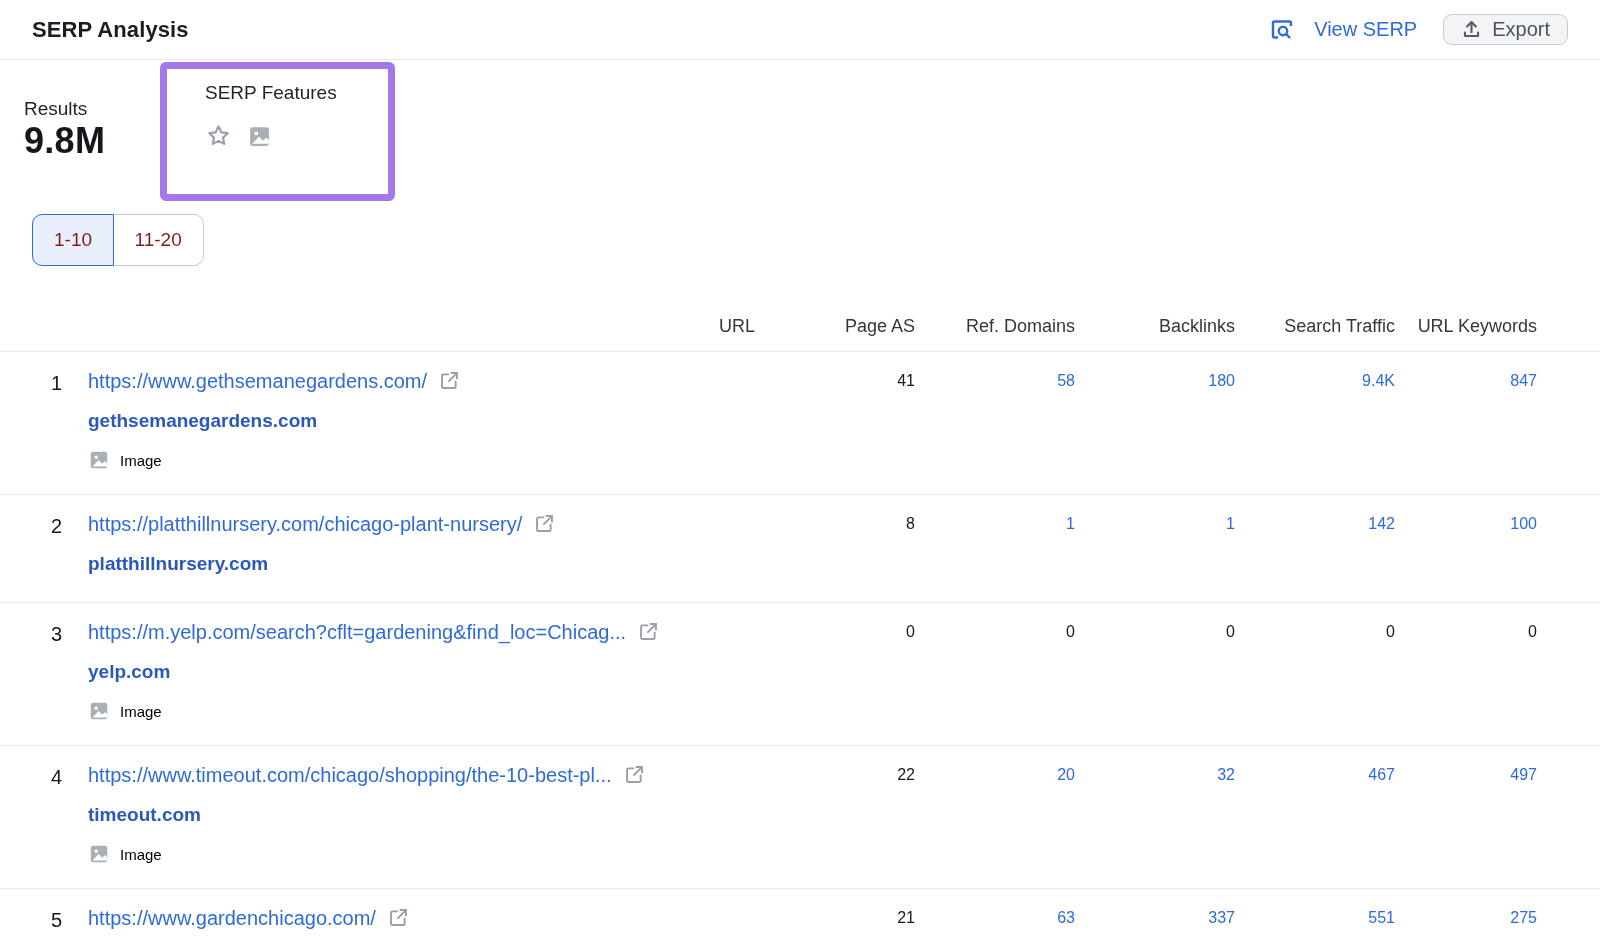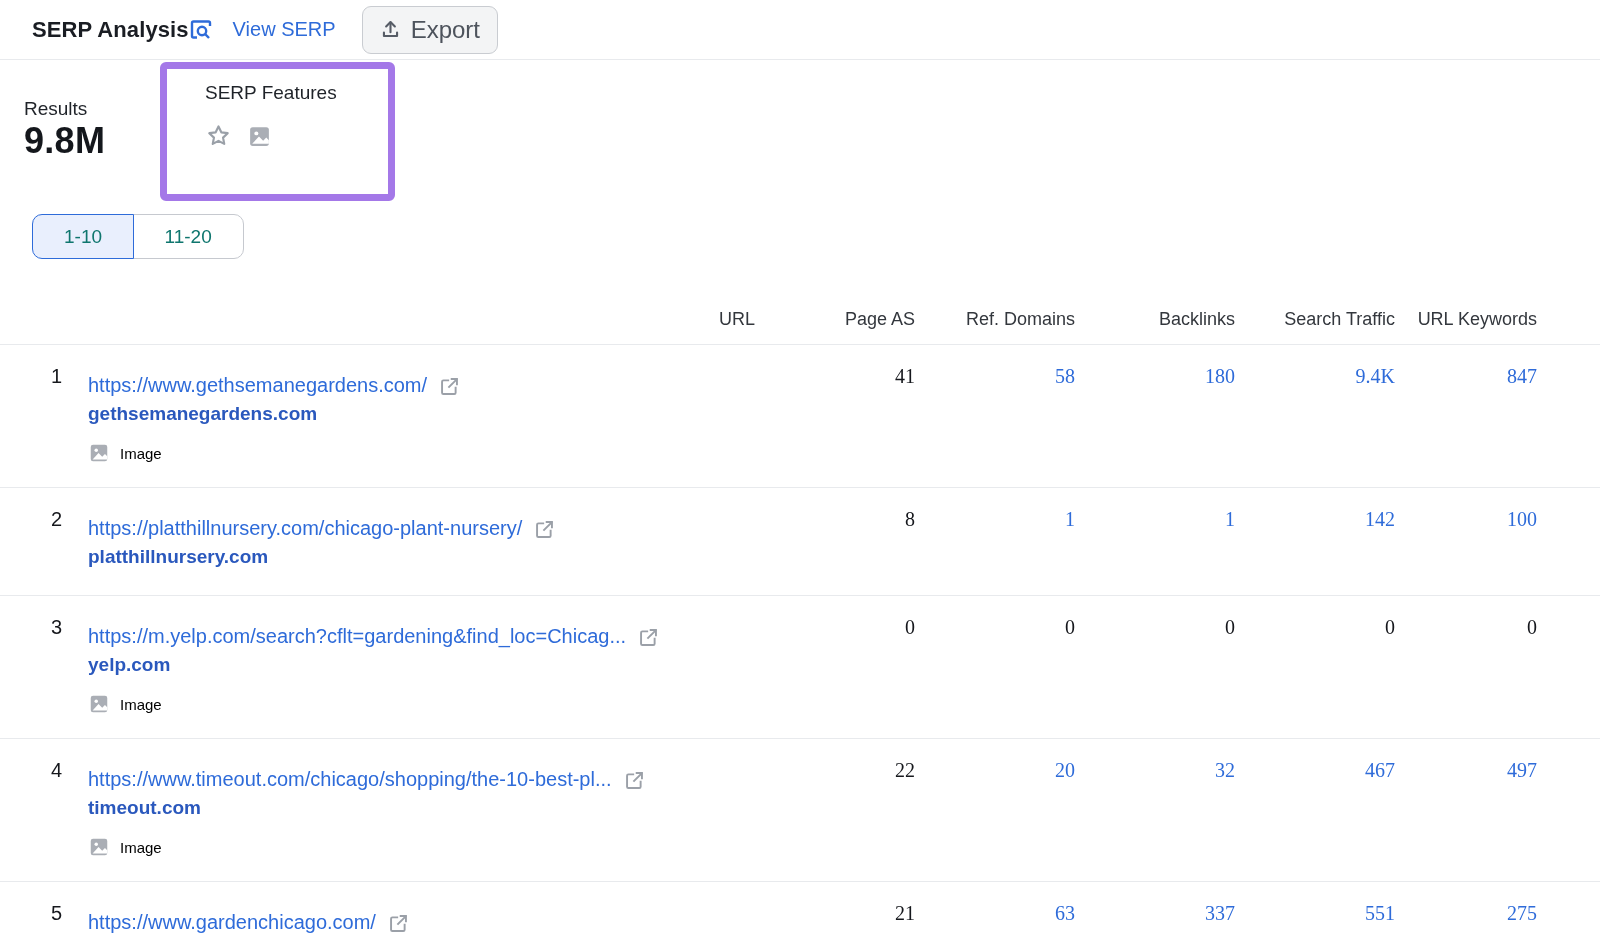--- a/index.html
+++ b/index.html
@@ -23,6 +23,7 @@
     padding: 0 32px;
     display: flex;
     align-items: center;
+    justify-content: space-between;
     border-bottom: 1px solid var(--divider);
   }
   .page-title { font-size: 22px; font-weight: 700; color: #1a1d23; letter-spacing: 0.1px; }

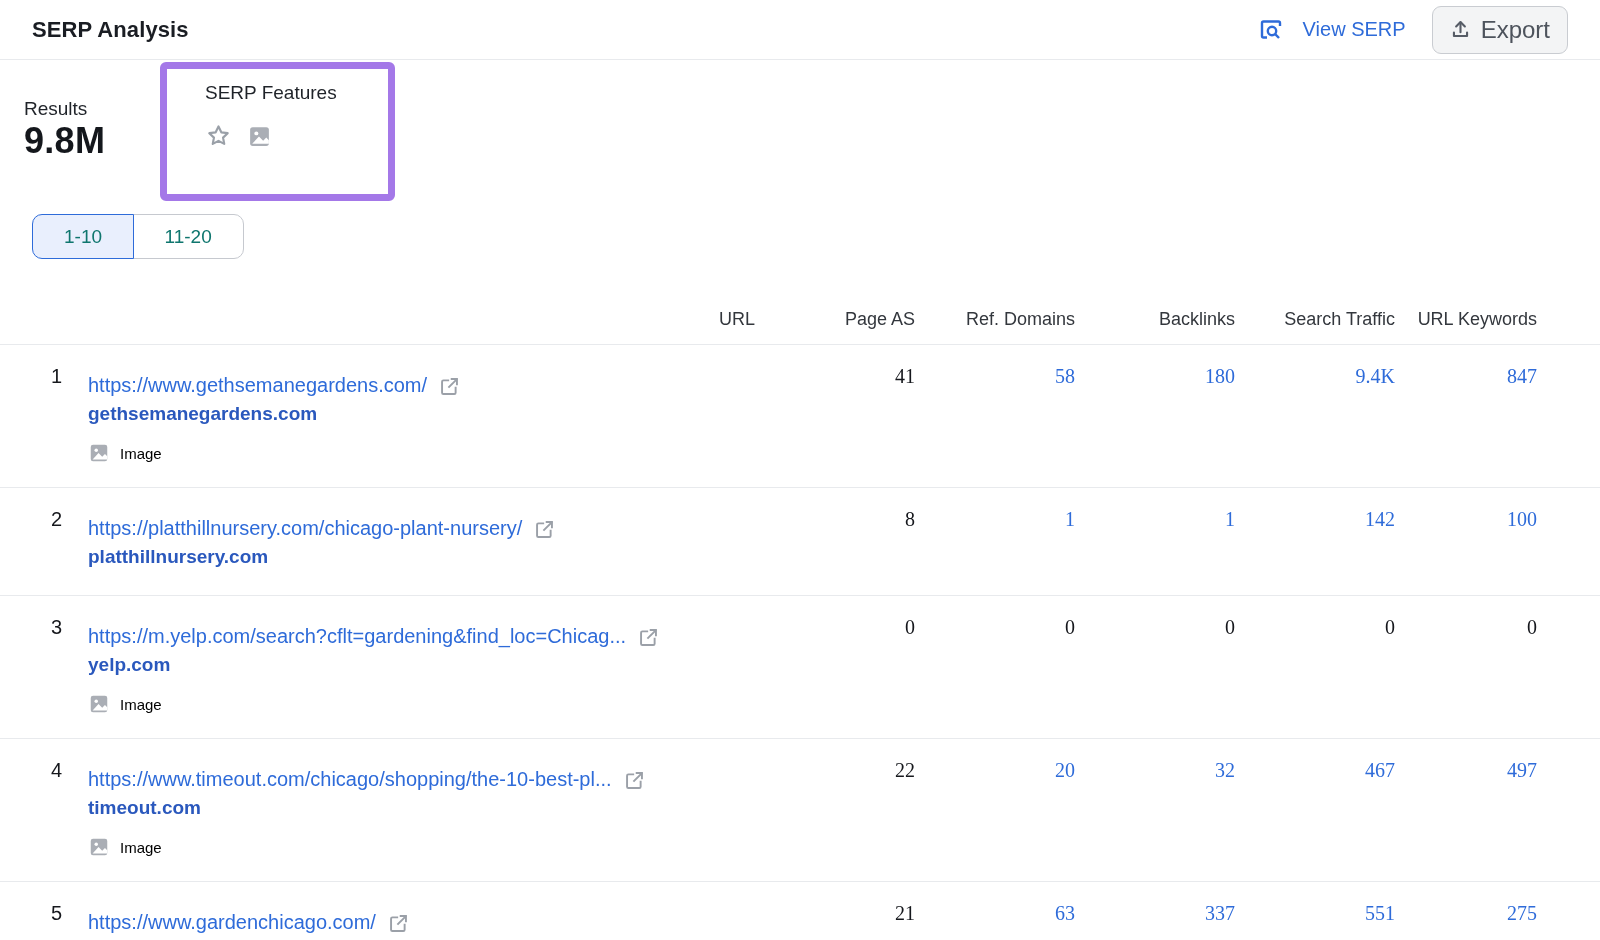--- a/index.html
+++ b/index.html
@@ -35,11 +35,11 @@
   .view-serp svg { display: block; }
   .export-btn {
     display: flex; align-items: center; gap: 10px;
-    height: 48px; padding: 0 17px;
+    height: 31px; padding: 0 17px;
     background: #f3f4f5;
     border: 1px solid #c9ccd1;
     border-radius: 9px;
-    font-size: 24px; color: #4d535c;
+    font-size: 20px; color: #4d535c;
     font-family: inherit;
     cursor: pointer;
   }

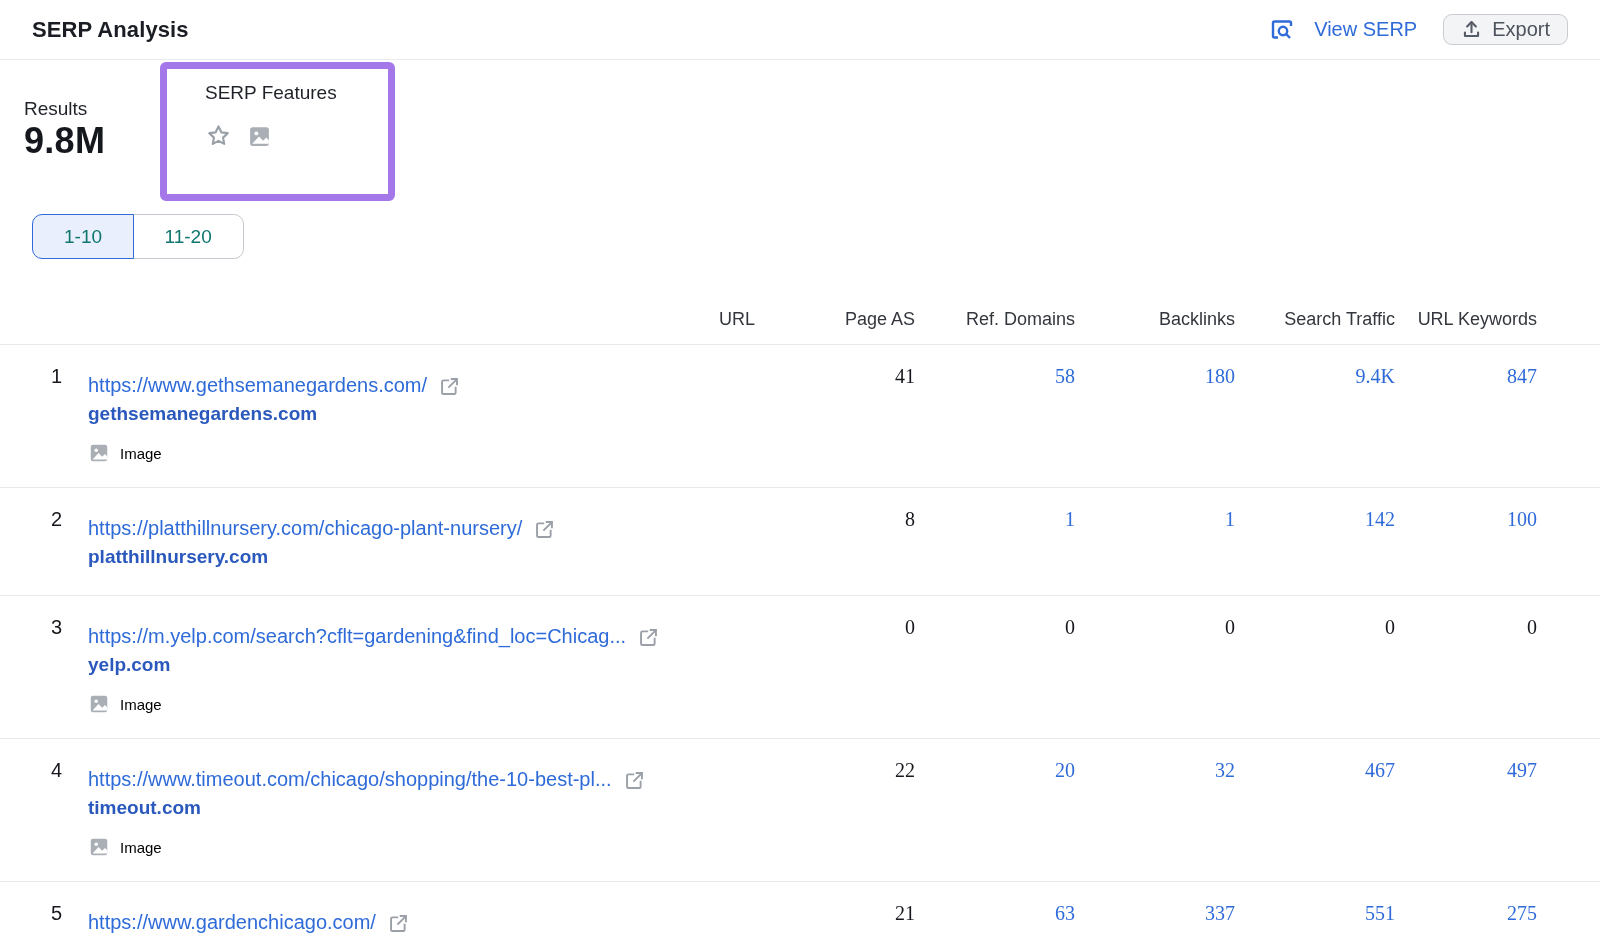--- a/index.html
+++ b/index.html
@@ -64,8 +64,8 @@
   
   .seg-control { display: inline-flex; margin: 4px 0 0 32px; }
   .seg-btn {
-    height: 45px; padding: 0 31px;
-    font-size: 19px; color: #0f766e; font-family: inherit;
+    height: 52px; padding: 0 21px;
+    font-size: 19px; color: #7f1d1d; font-family: inherit;
     background: #fff; border: 1.5px solid #c6c9cf;
     cursor: pointer;
   }

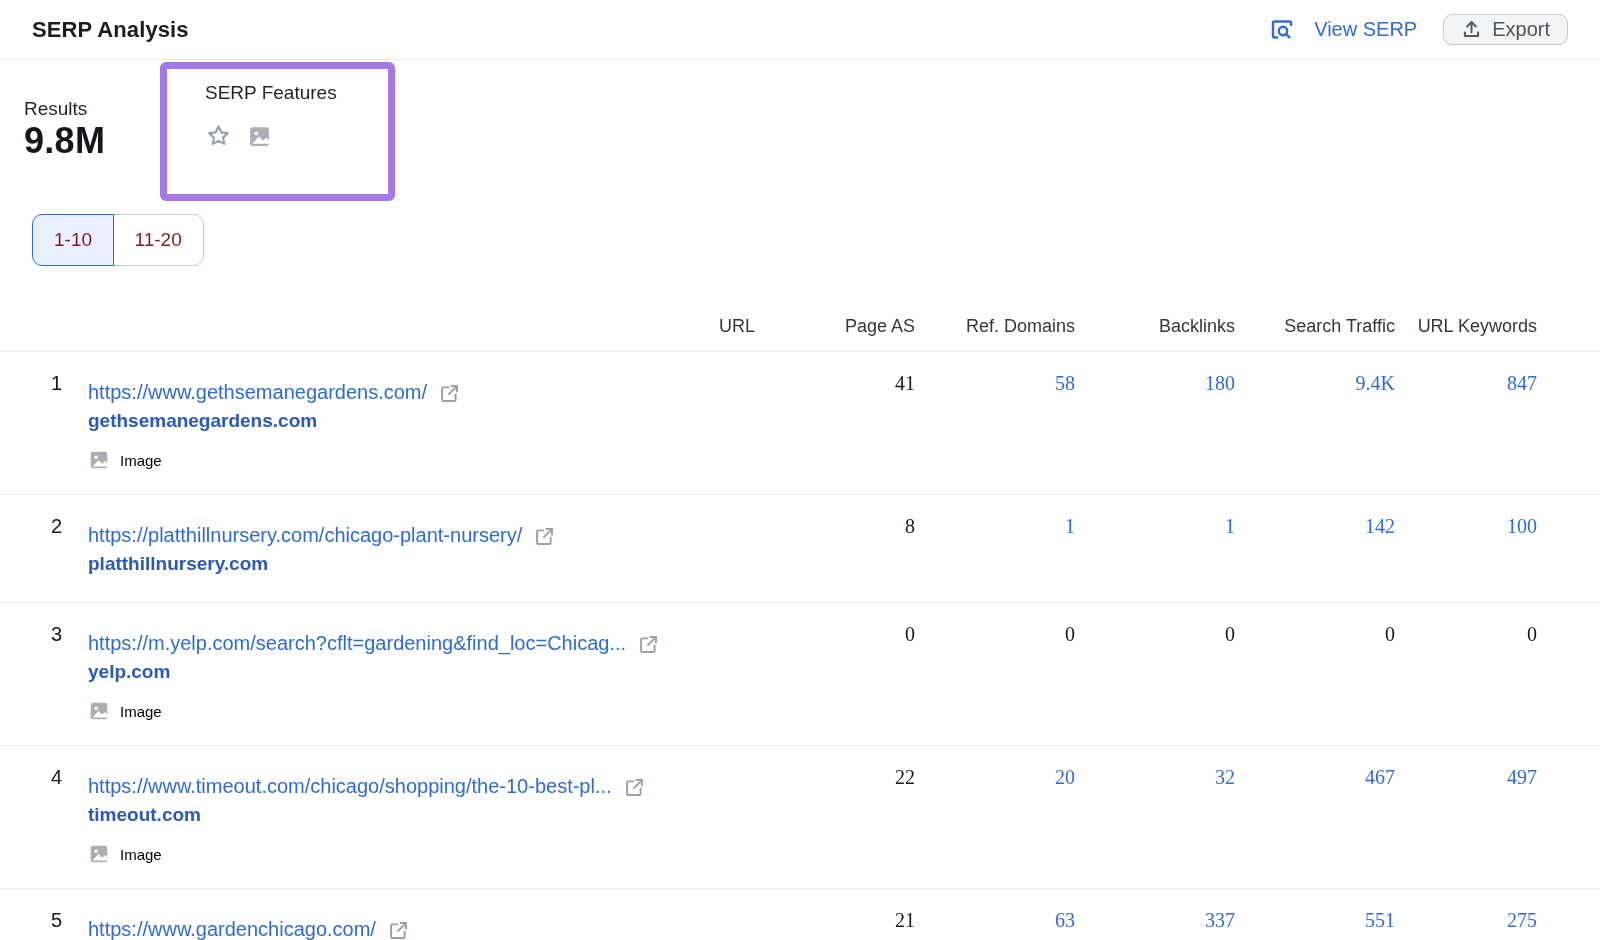--- a/index.html
+++ b/index.html
@@ -94,7 +94,7 @@
   .cell.num { font-size: 20px; color: #16181d; padding-top: 2px; font-family: Liberation Serif, serif; }
   .cell.num.metric-link { color: var(--link-blue); cursor: pointer; }
   .urlcell { padding-left: 26px; }
-  .url-line { display: flex; align-items: flex-end; gap: 12px; height: 34px; }
+  .url-line { display: flex; align-items: flex-start; gap: 12px; height: 34px; }
   .url-link { font-size: 20px; color: var(--link-blue); text-decoration: none; cursor: pointer; }
   .ext-icon { display: flex; cursor: pointer; }
   .domain-line { height: 34px; display: flex; align-items: center; }

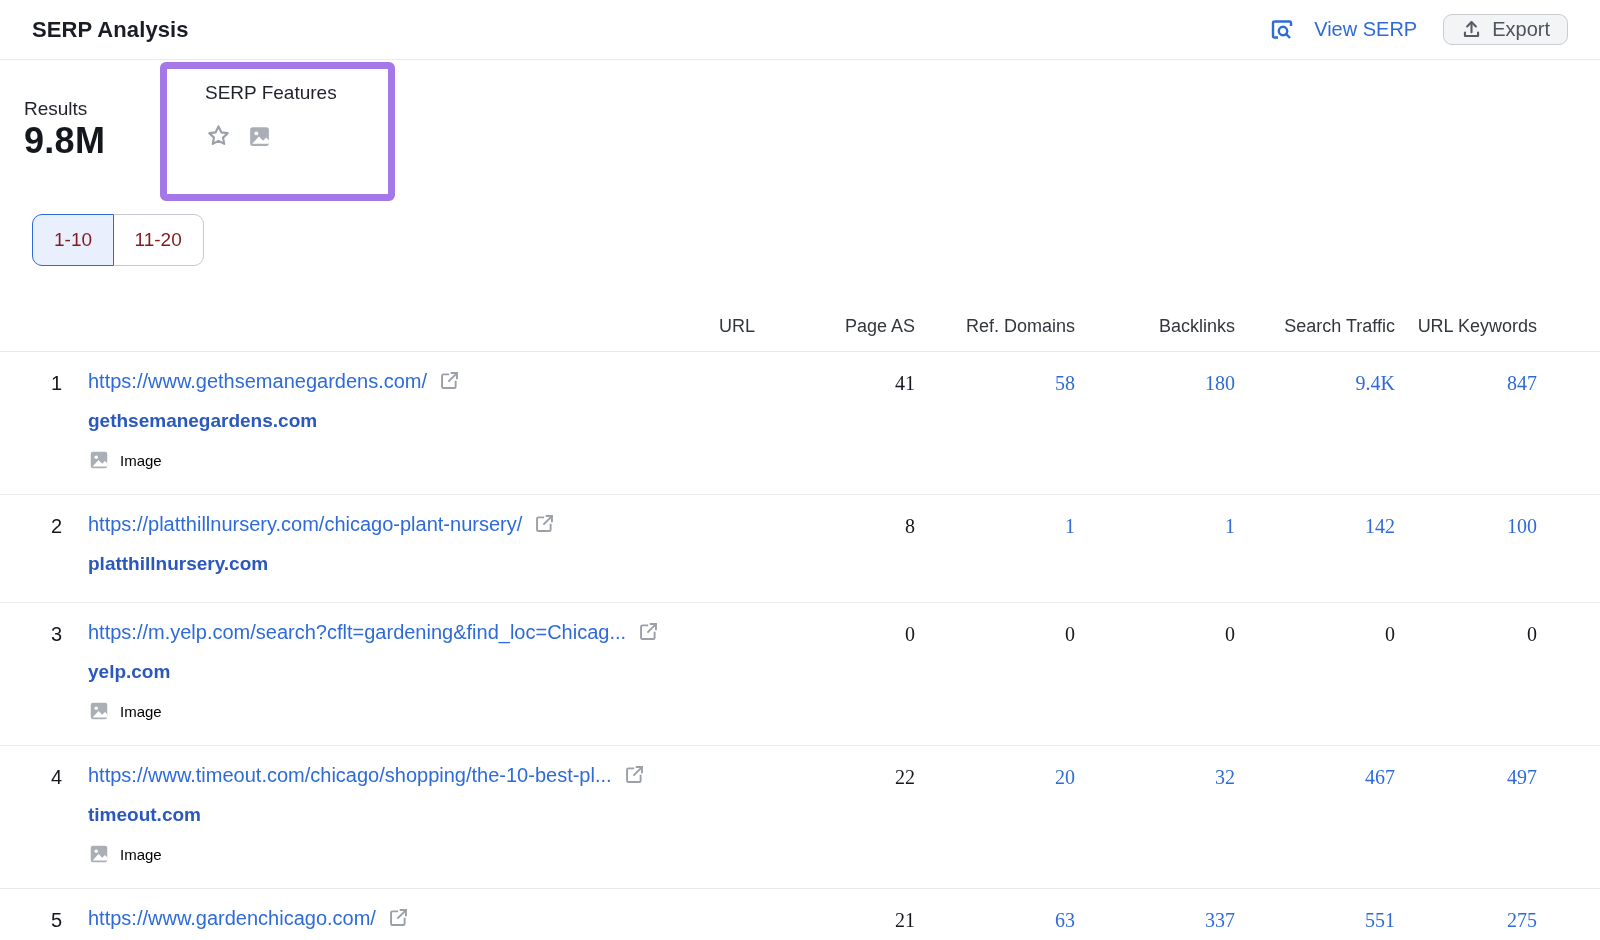--- a/index.html
+++ b/index.html
@@ -91,7 +91,7 @@
   .num-last { padding-right: 31px; }
   .trow { border-bottom: 1px solid var(--divider); padding-top: 18px; padding-bottom: 21px; }
   .cell.rank { text-align: right; font-size: 20px; color: #16181d; padding-top: 2px; }
-  .cell.num { font-size: 20px; color: #16181d; padding-top: 2px; font-family: Liberation Serif, serif; }
+  .cell.num { font-size: 16px; color: #16181d; padding-top: 2px; }
   .cell.num.metric-link { color: var(--link-blue); cursor: pointer; }
   .urlcell { padding-left: 26px; }
   .url-line { display: flex; align-items: flex-start; gap: 12px; height: 34px; }

